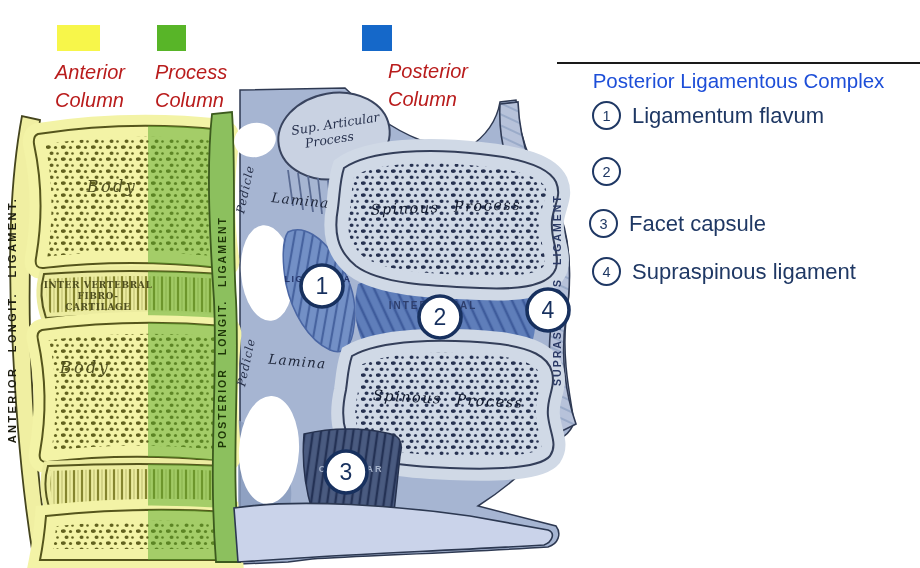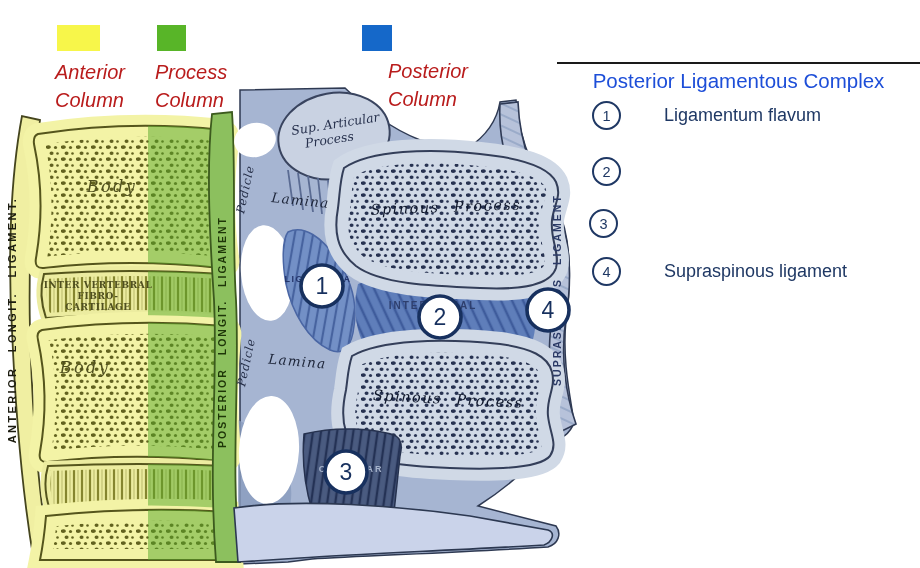--- a/index.html
+++ b/index.html
@@ -20,7 +20,7 @@
   .plc-circle{width:25px;height:25px;border:2.2px solid var(--navy,#1f3864);border-radius:50%;
               display:flex;align-items:center;justify-content:center;font-size:14.5px;flex:0 0 auto;
               background:#fff;}
-  .plc-label{font-size:18px;white-space:nowrap;margin-left:32px;}
+  .plc-label{font-size:22px;white-space:nowrap;}
 </style>
 </head>
 <body style="--navy: #1f3864;">

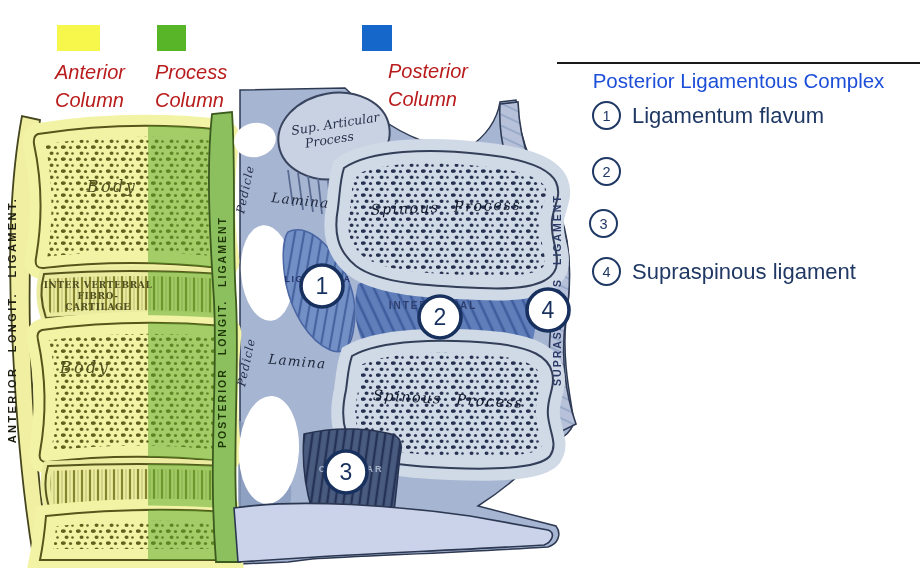--- a/index.html
+++ b/index.html
@@ -244,6 +244,7 @@
     </div>
     <div class="plc-item" style="left:589px;top:209px;">
       <span class="plc-circle">3</span>
+      <span class="plc-label">Facet capsule</span>
     </div>
     <div class="plc-item" style="left:592px;top:257px;">
       <span class="plc-circle">4</span>

